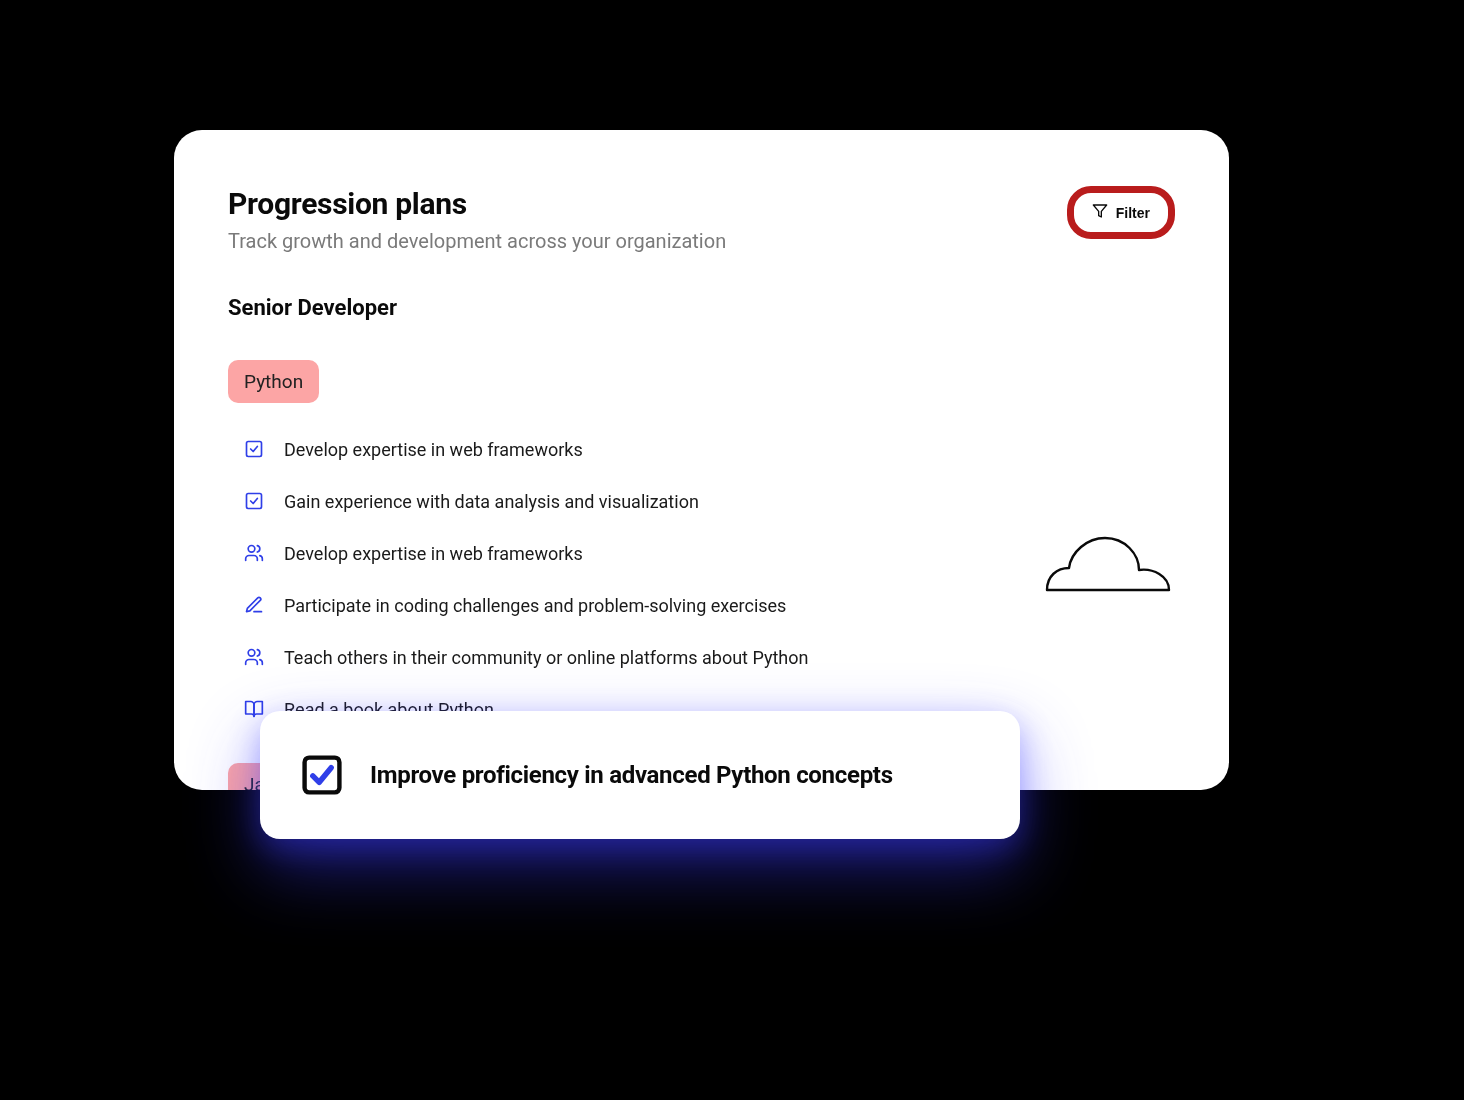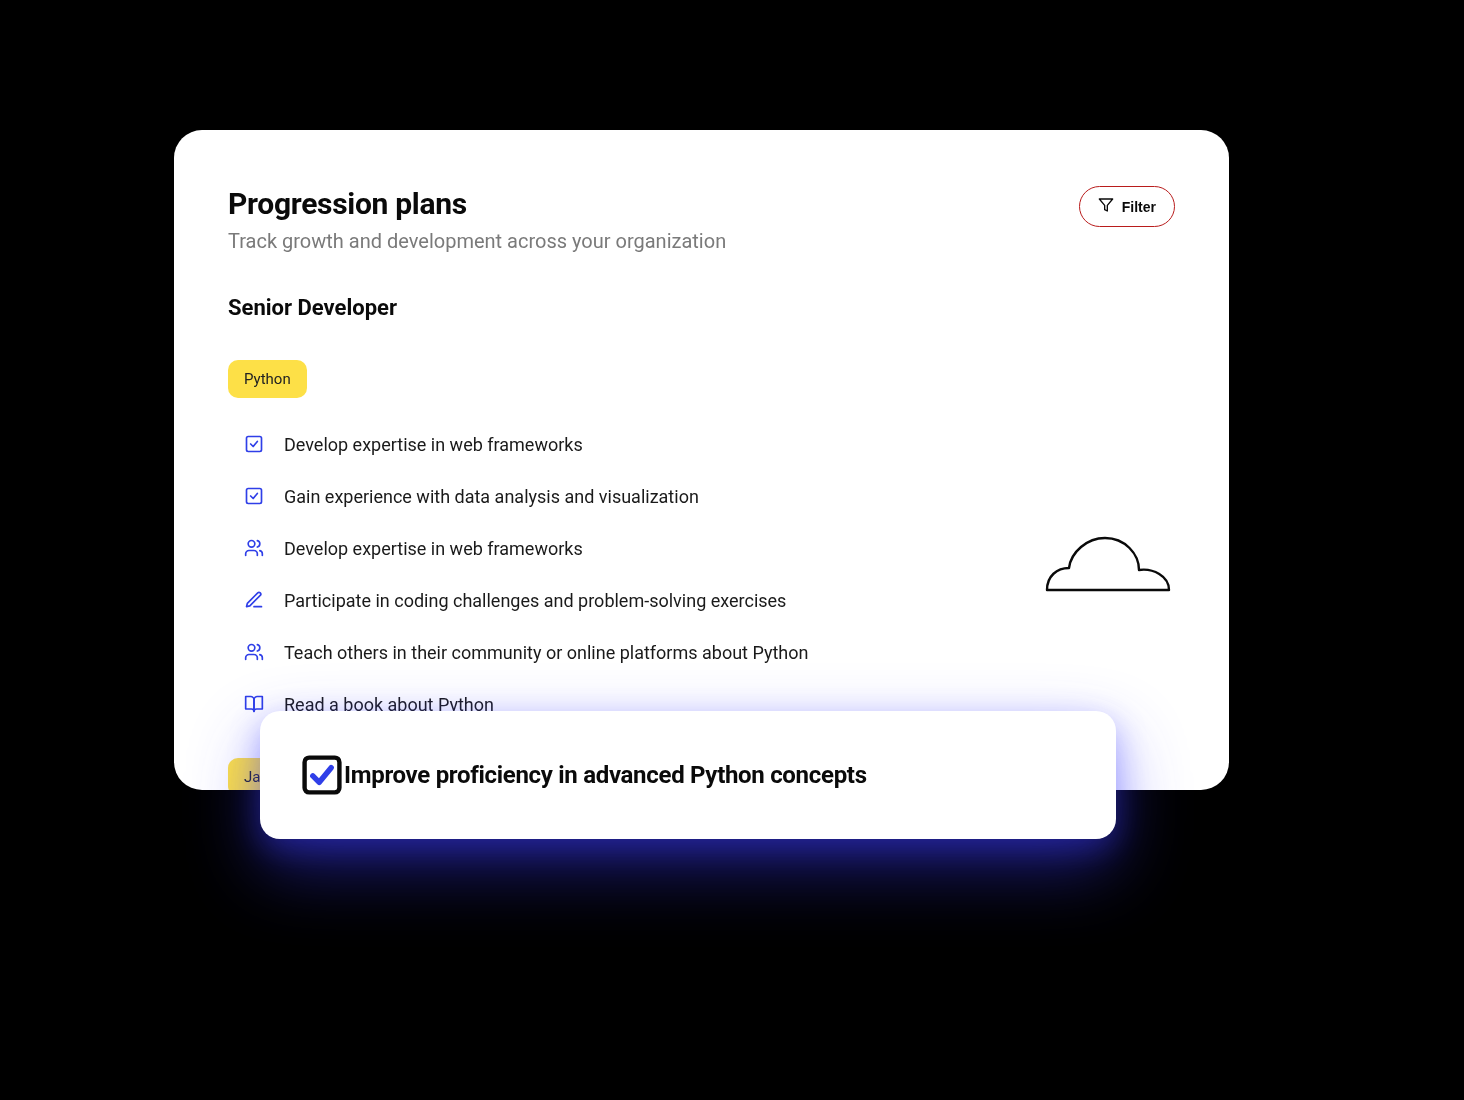--- a/index.html
+++ b/index.html
@@ -46,7 +46,7 @@
       display: inline-flex;
       align-items: center;
       gap: 8px;
-      border: 1px solid #b91c1c;
+      border: 7px solid #b91c1c;
       background: #fff;
       border-radius: 24px;
       padding: 10px 18px;

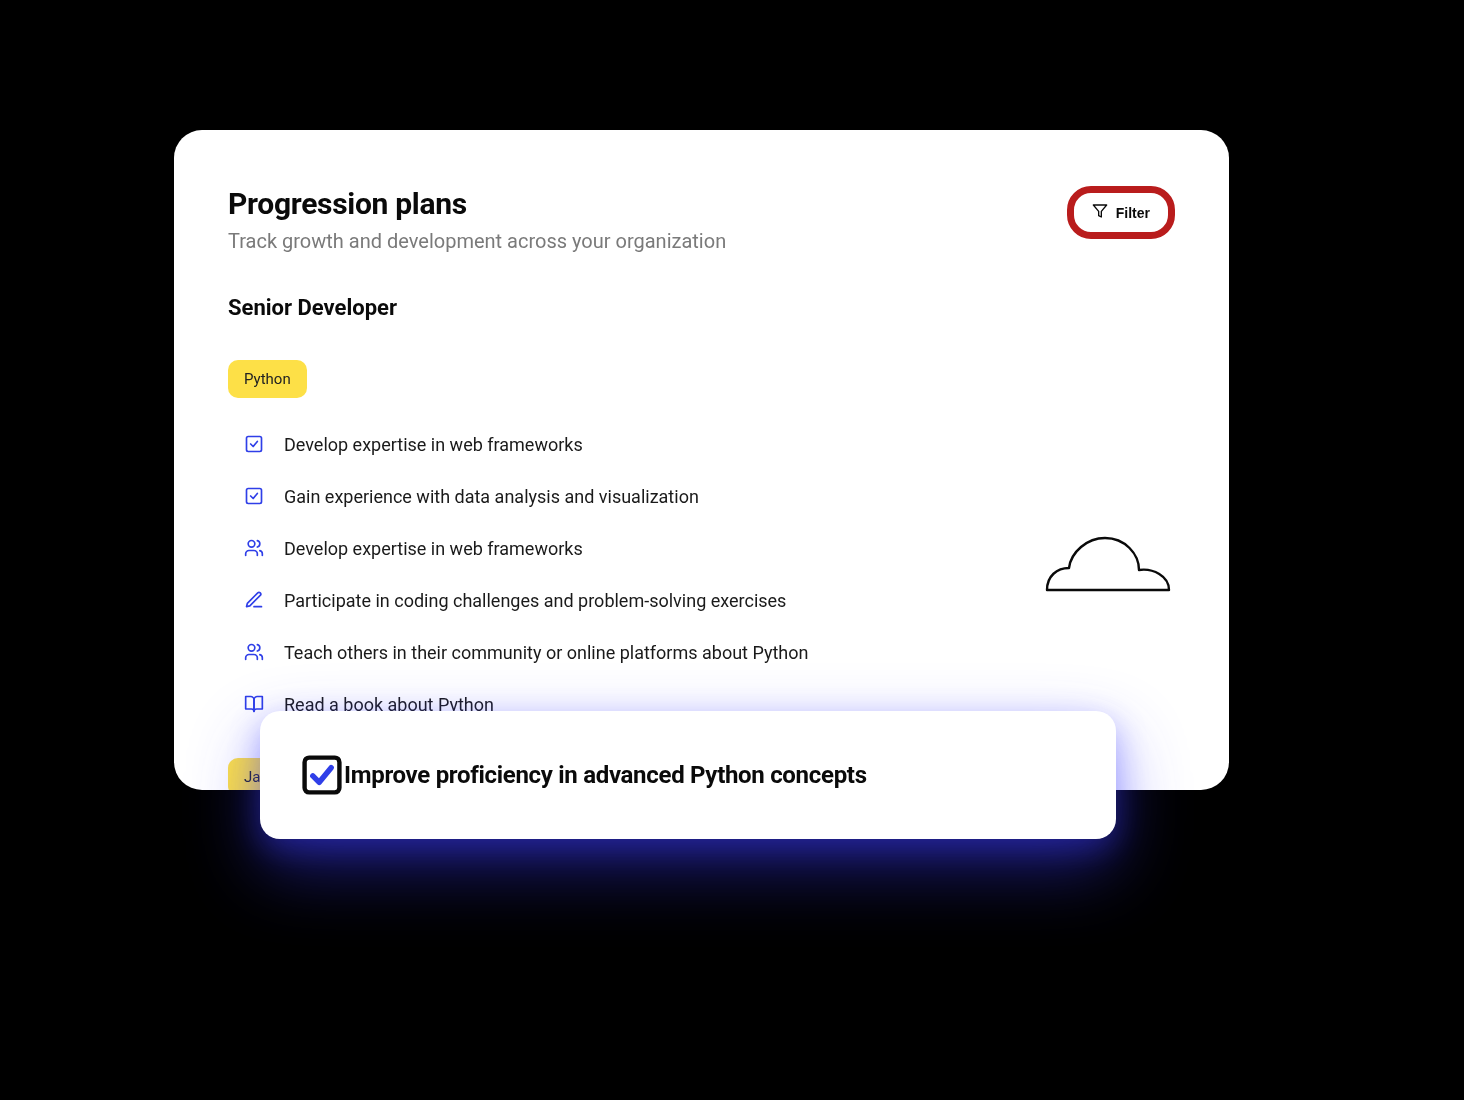--- a/index.html
+++ b/index.html
@@ -63,10 +63,10 @@
     }
     .section-tag {
       display: inline-block;
-      background: #fde047;
+      background: #fca5a5;
       border-radius: 10px;
       padding: 10px 16px;
-      font-size: 15px;
+      font-size: 19px;
       color: #222;
       margin-top: 40px;
     }

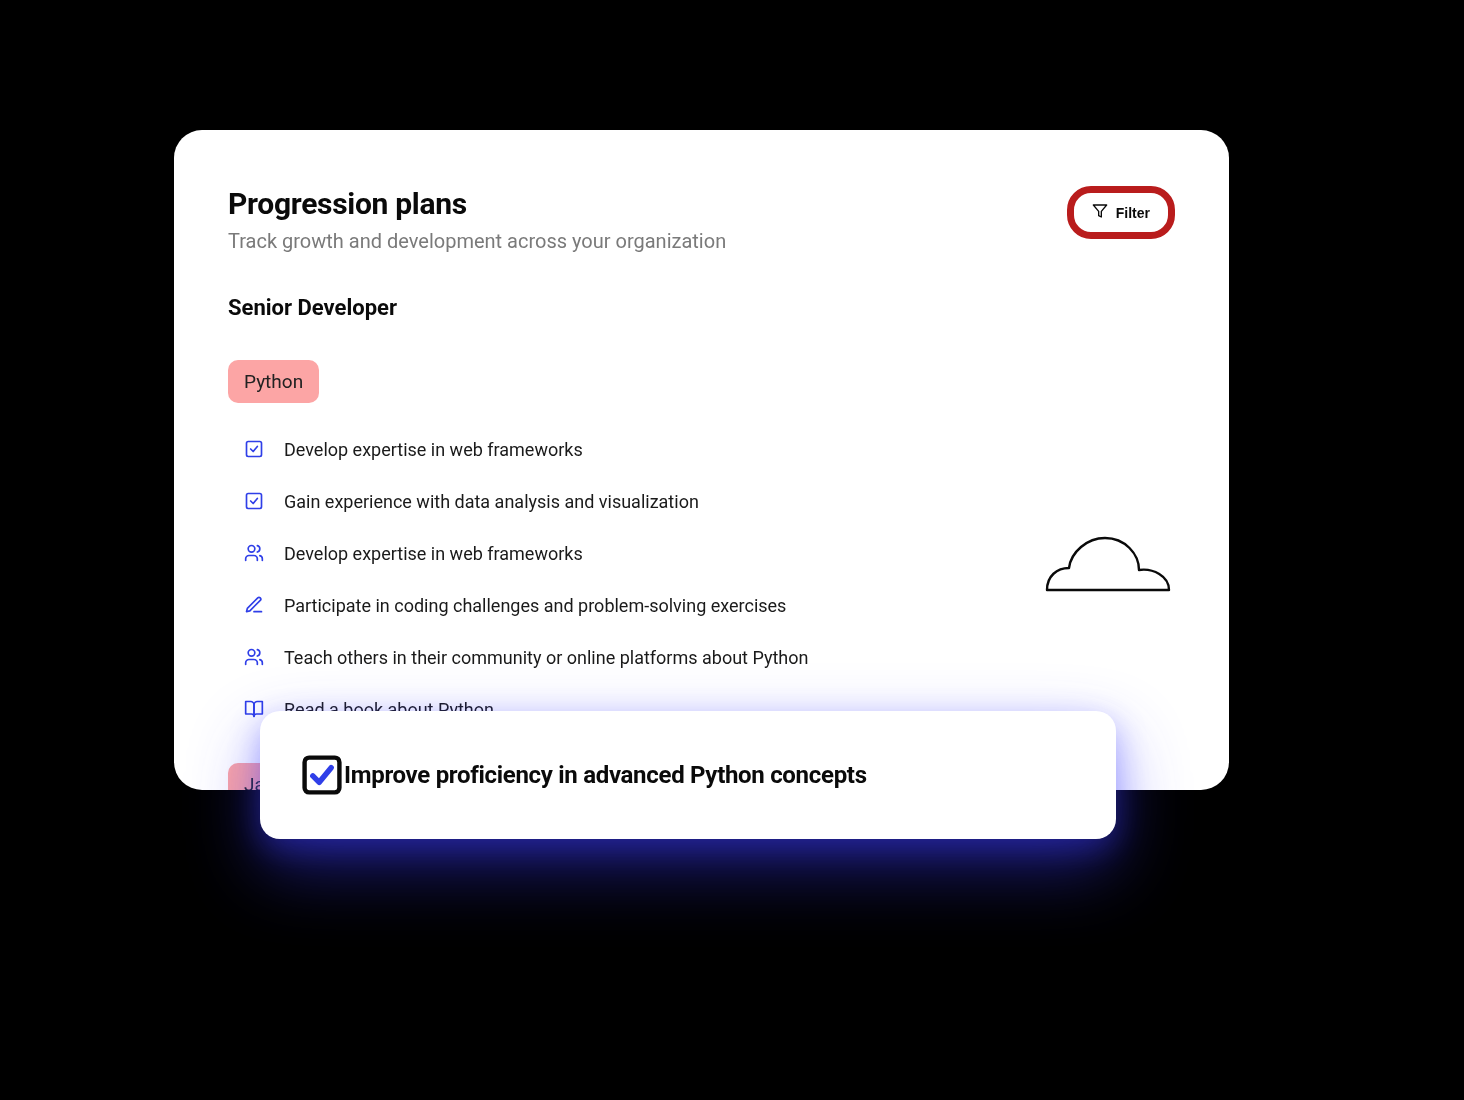--- a/index.html
+++ b/index.html
@@ -104,12 +104,13 @@
       position: absolute;
       left: 260px;
       top: 711px;
-      width: 856px;
+      width: 760px;
       height: 128px;
       background: #fff;
       border-radius: 20px;
       display: flex;
       align-items: center;
+      gap: 26px;
       padding: 0 40px;
       box-shadow: 0 30px 70px rgba(60, 60, 255, 0.45), 0 10px 30px rgba(60,60,255,0.35);
     }

